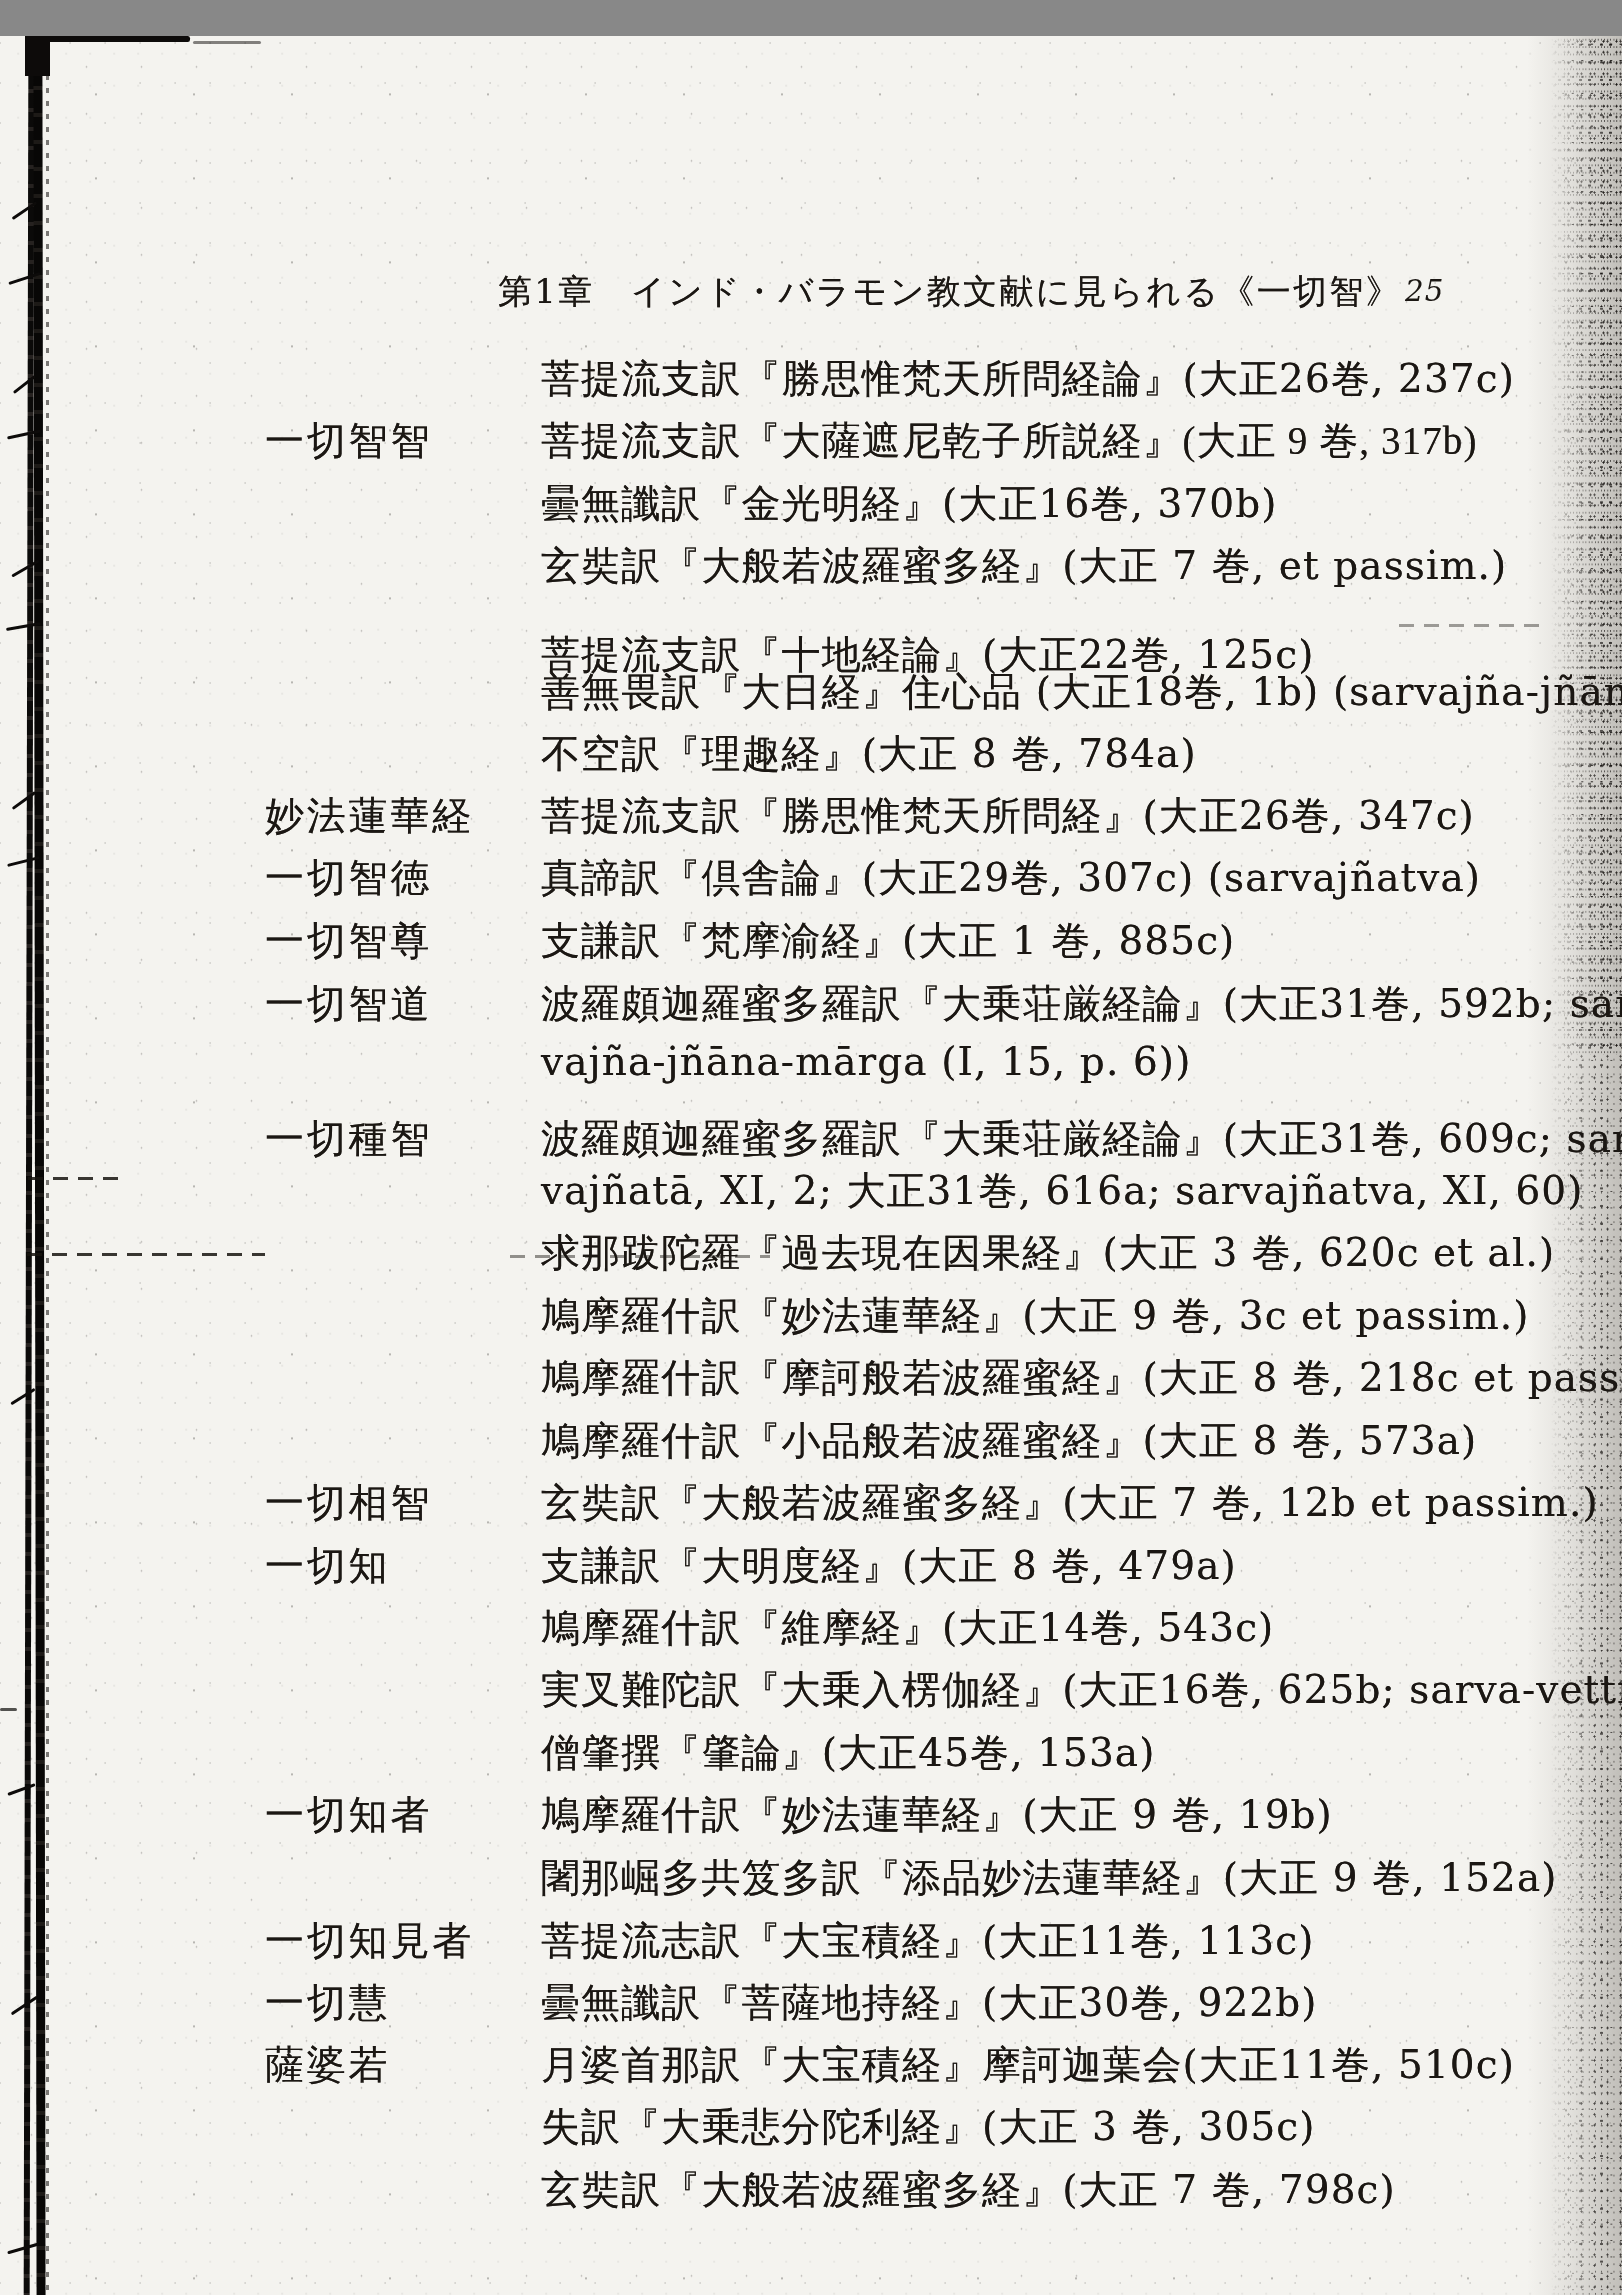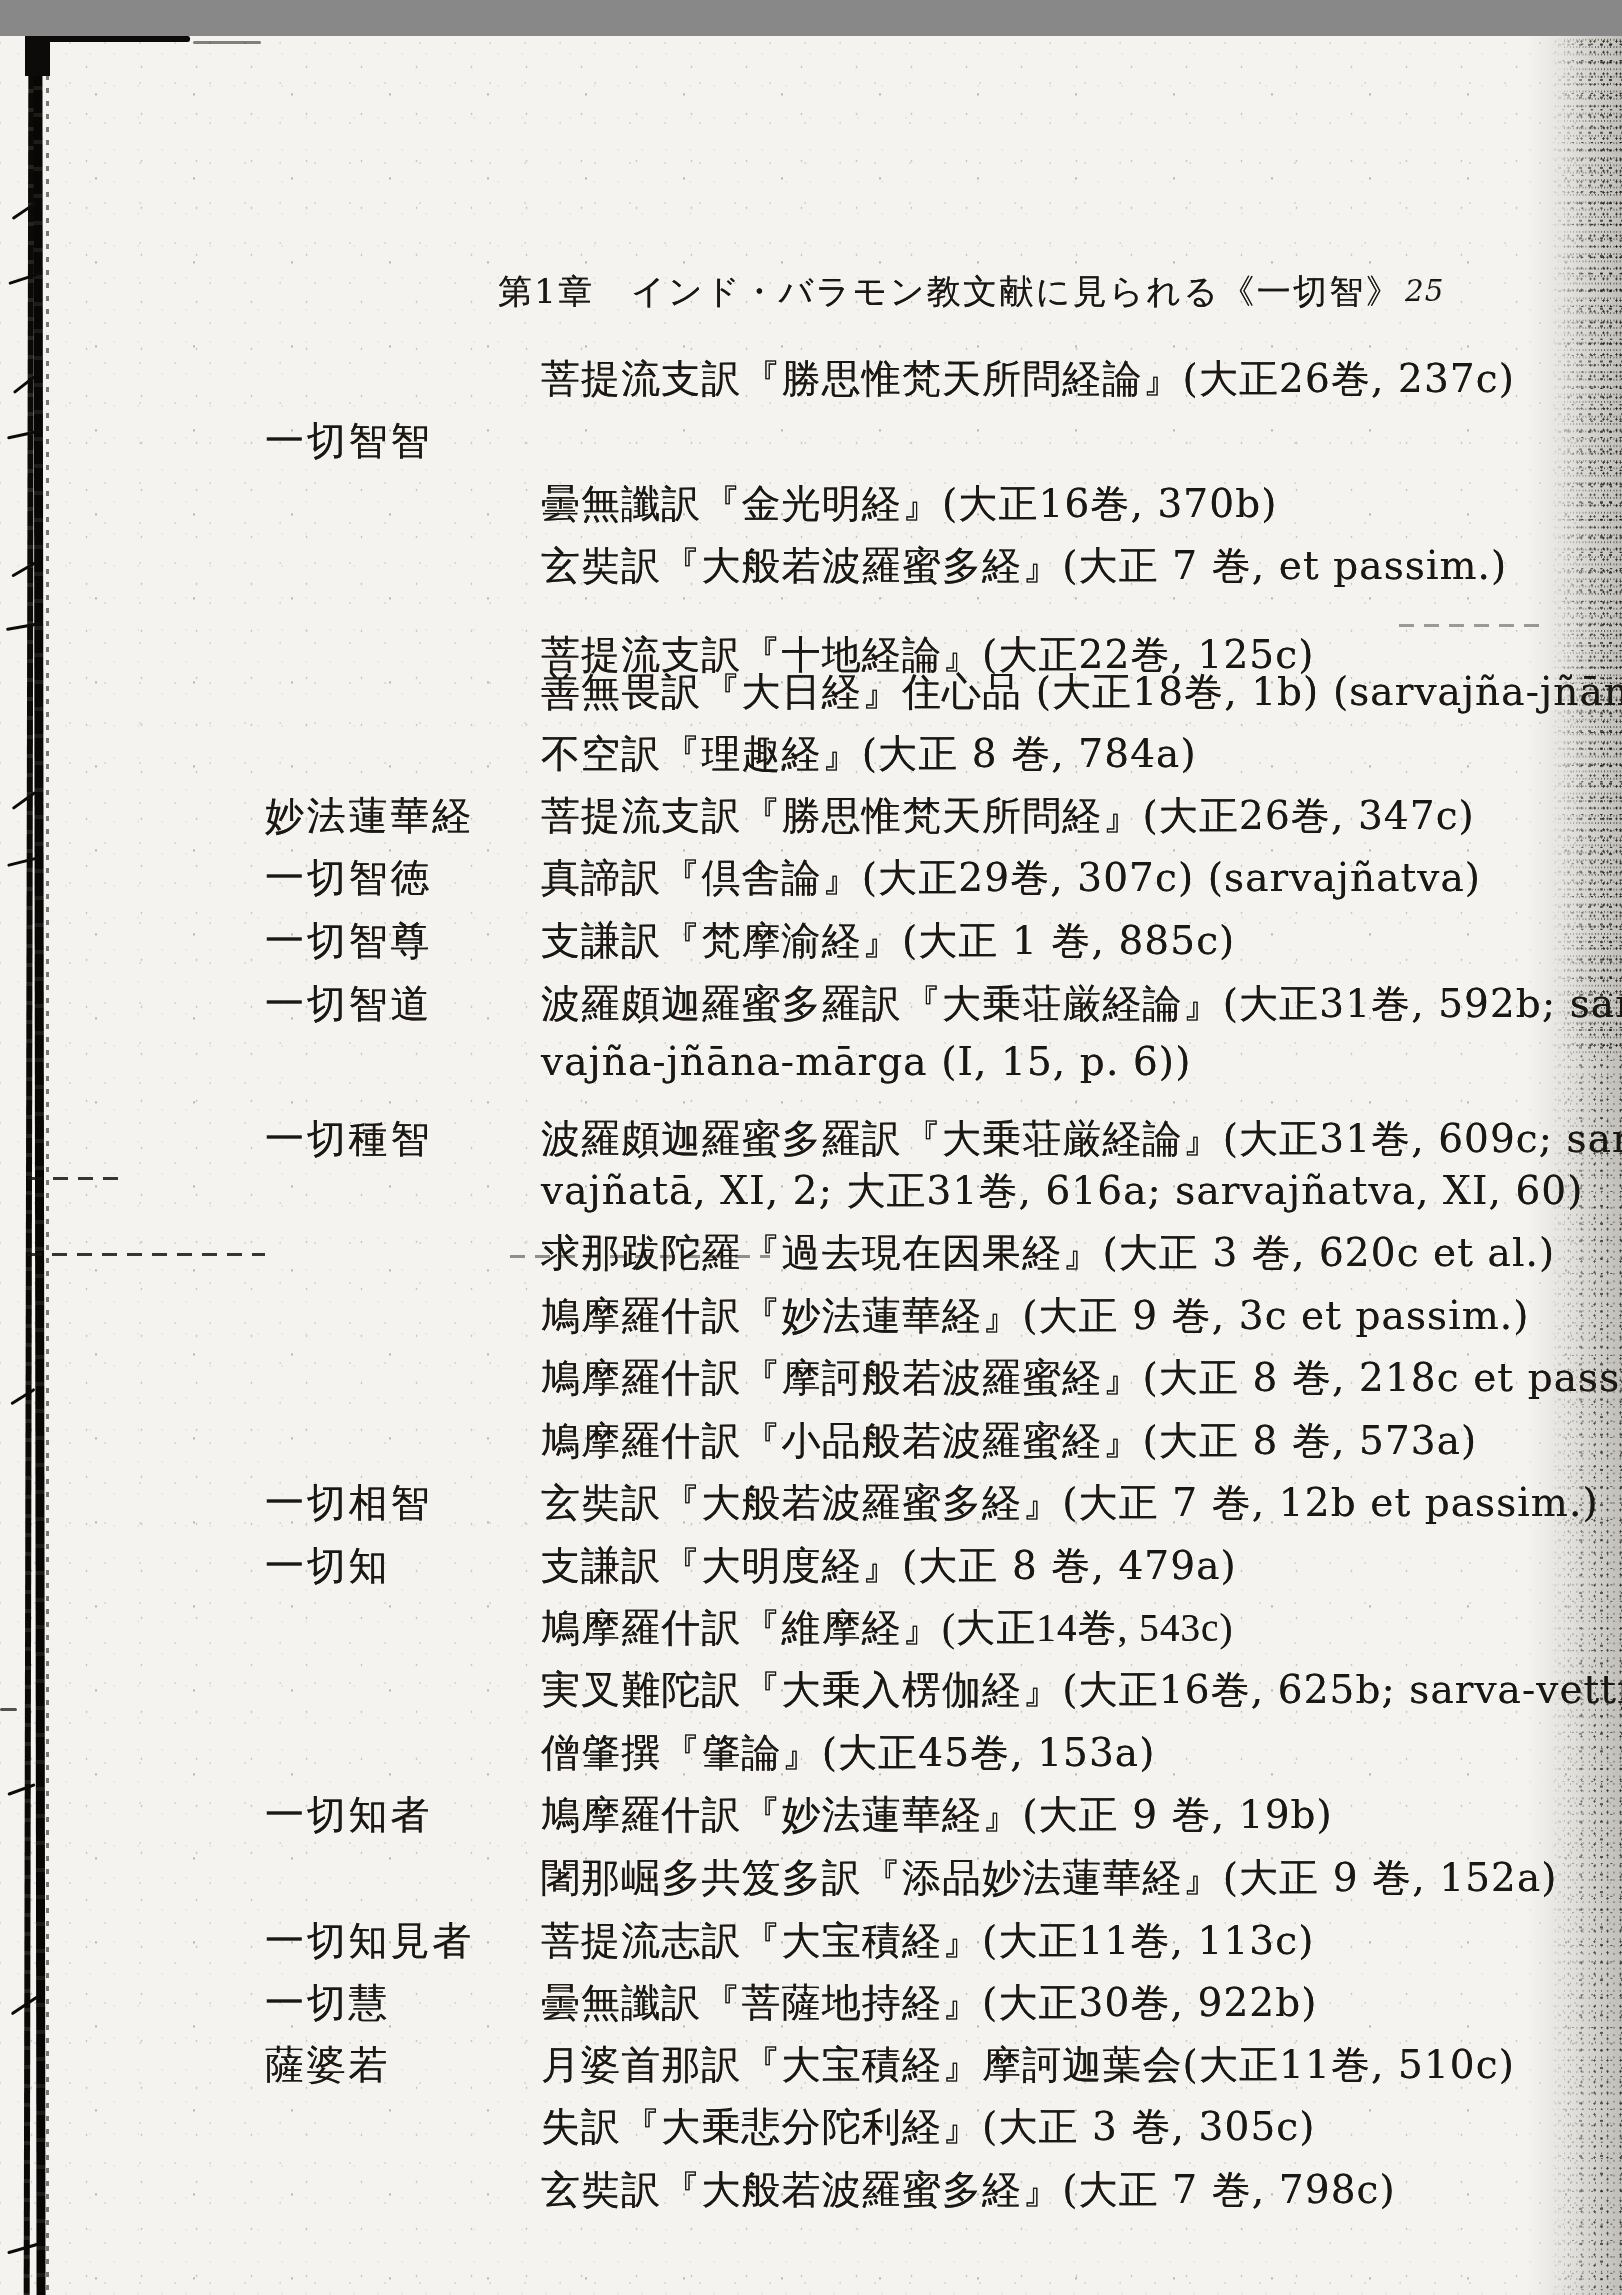--- a/index.html
+++ b/index.html
@@ -117,6 +117,7 @@
       </div>
       <div class="row" style="top: 378px; font-family: Liberation Serif, serif;">
         <span class="rlabel">一切智智</span>
+        <span class="rtext">菩提流支訳『大薩遮尼乾子所説経』(大正 9 巻, 317b)</span>
       </div>
       <div class="row" style="top: 441px; padding-left: 9px;">
         <span class="rtext">曇無讖訳『金光明経』(大正16巻, 370b)</span>

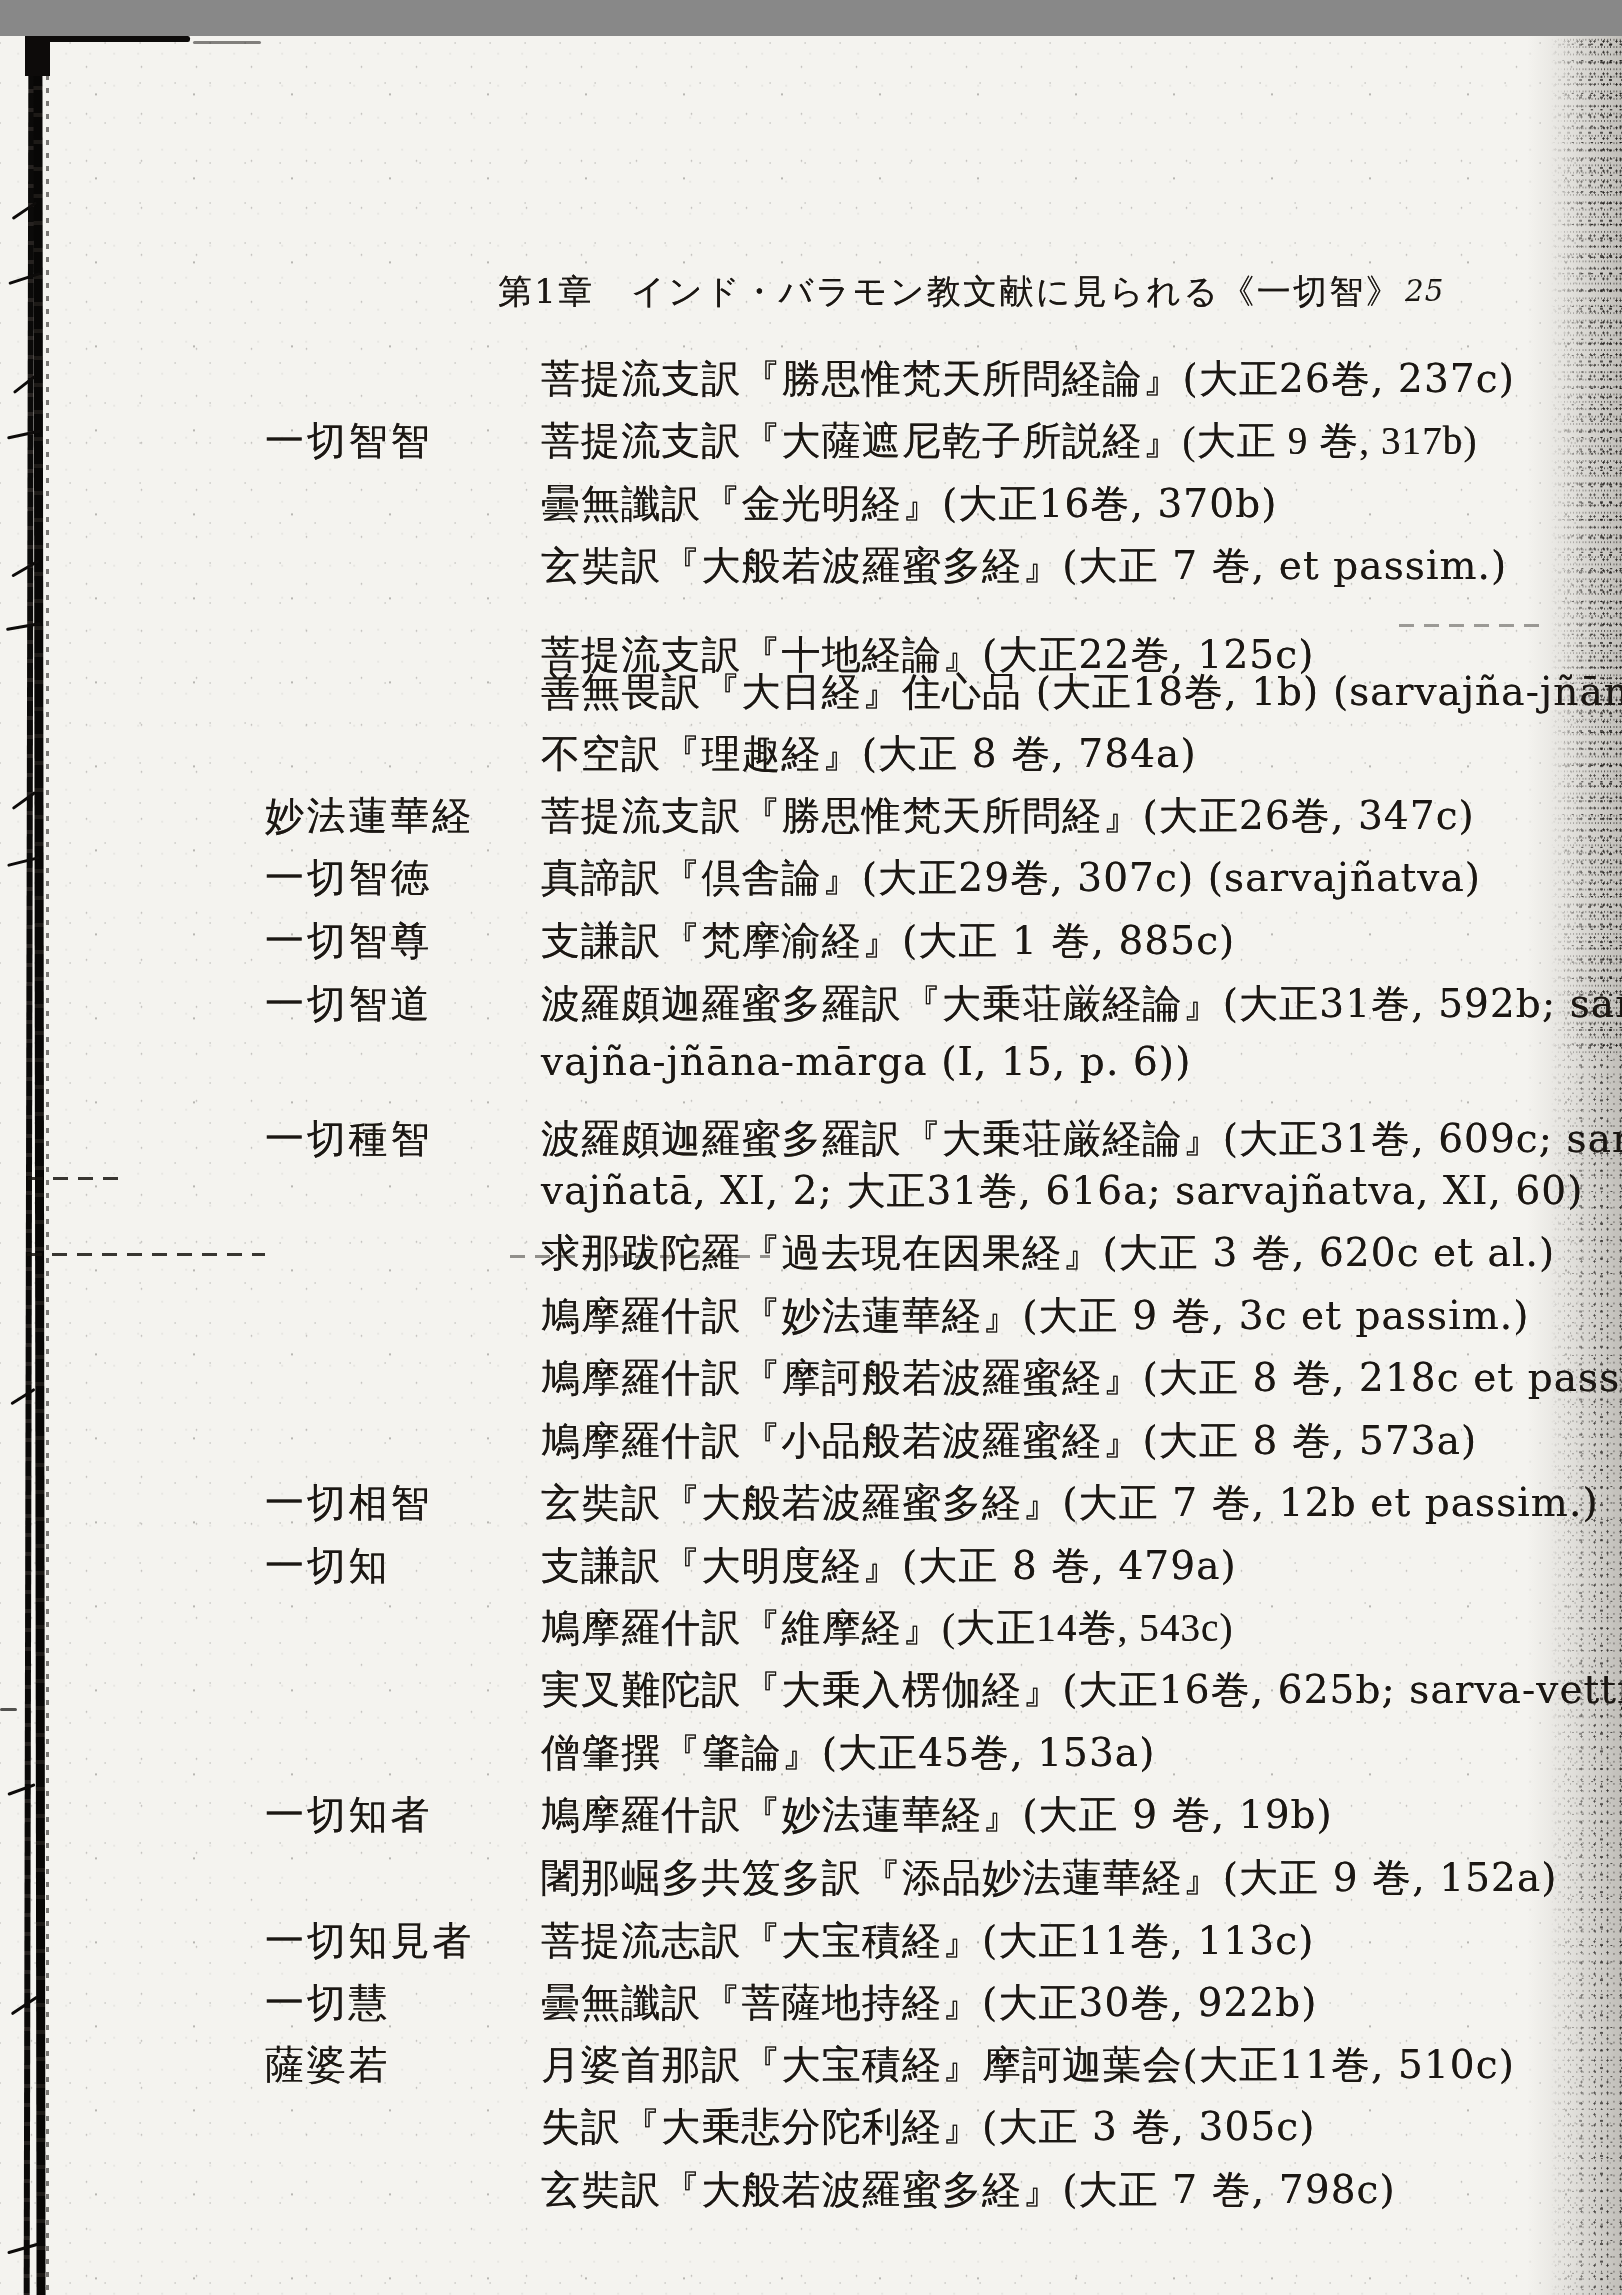--- a/index.html
+++ b/index.html
@@ -180,7 +180,7 @@
         <span class="rlabel">一切知</span>
         <span class="rtext">支謙訳『大明度経』(大正 8 巻, 479a)</span>
       </div>
-      <div class="row" style="top: 1565px; font-family: Liberation Serif, serif;">
+      <div class="row" style="top: 1565px;">
         <span class="rtext">鳩摩羅什訳『維摩経』(大正14巻, 543c)</span>
       </div>
       <div class="row" style="top: 1627px;">

